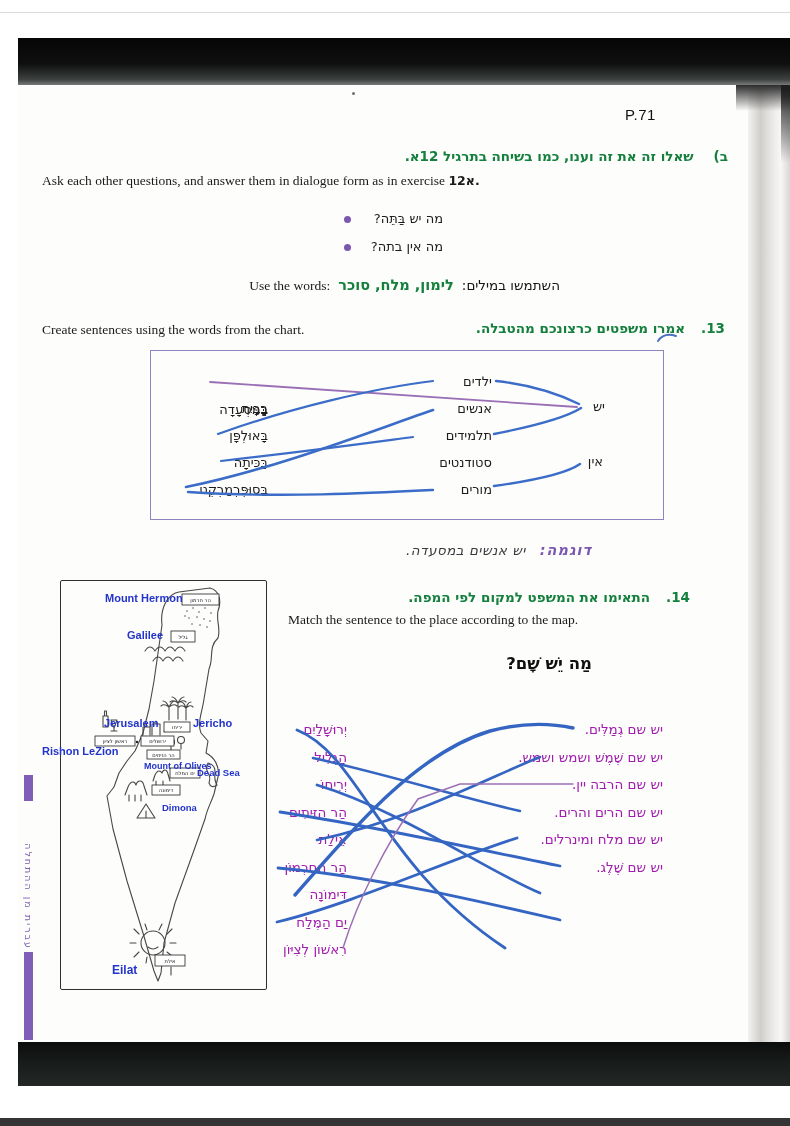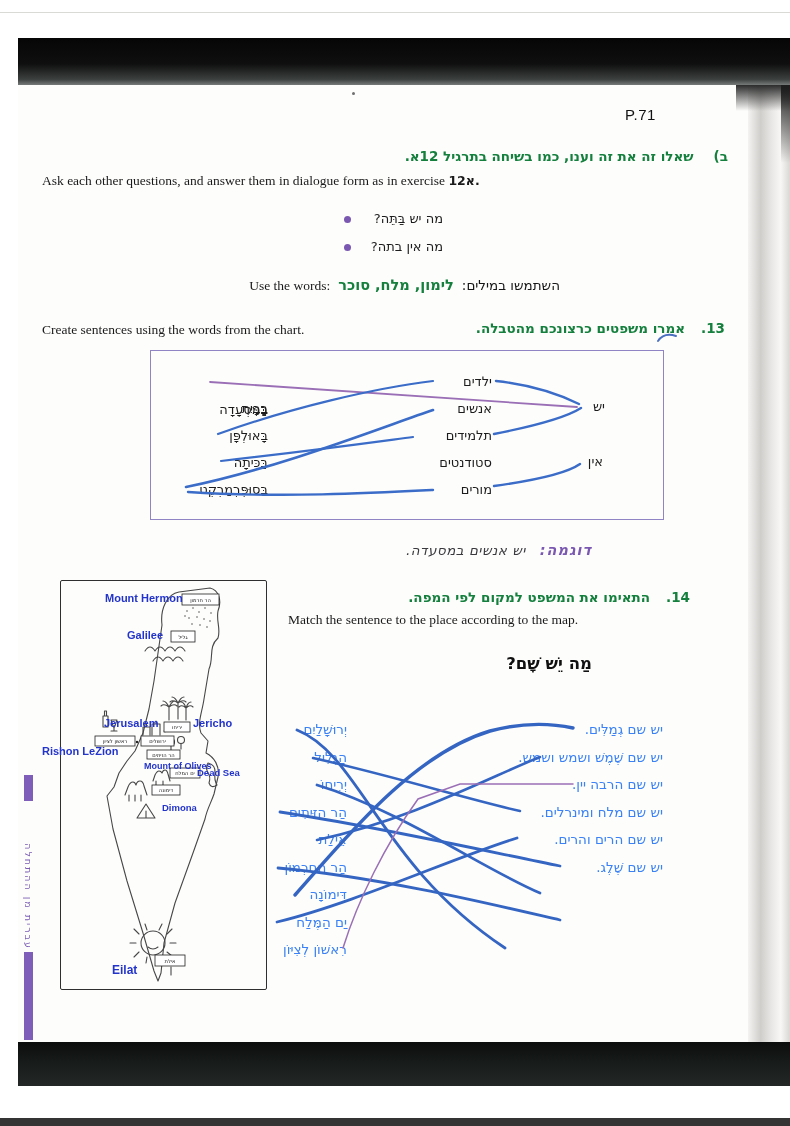--- a/index.html
+++ b/index.html
@@ -42,7 +42,7 @@
   .h14{font-weight:bold;font-size:16.5px;color:#101010;}
   .map-box{left:60px;top:580px;width:205px;height:408px;border:1.3px solid #2f2f2f;border-radius:2px;}
   .mlabel{position:absolute;font-family:"Liberation Sans",sans-serif;font-weight:bold;color:#2334cb;white-space:nowrap;}
-  .list{line-height:27.5px;font-size:13.5px;color:#3b82f6;direction:rtl;text-align:right;}
+  .list{line-height:27.5px;font-size:13.5px;color:#a21caf;direction:rtl;text-align:right;}
   svg{display:block;}
   .nosel{user-select:none;}
 </style>

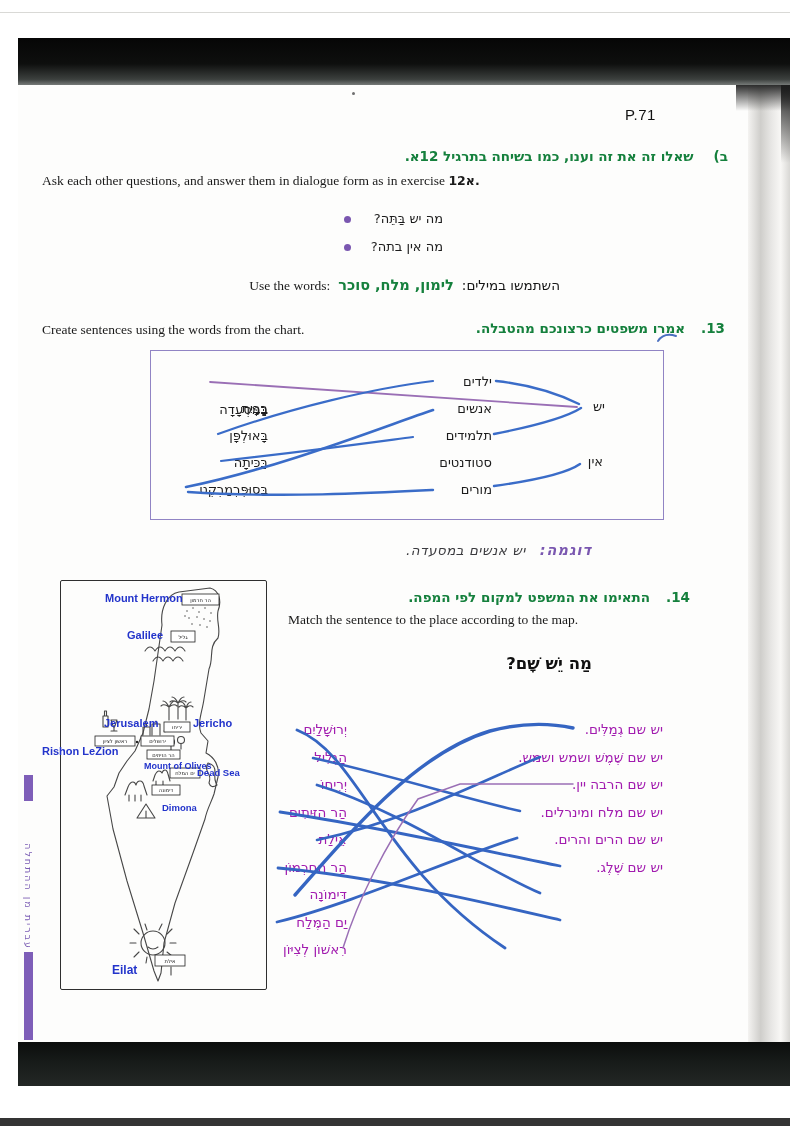--- a/index.html
+++ b/index.html
@@ -242,8 +242,8 @@
     <div>יש שם גְמַלִּים.</div>
     <div>יש שם שֶׁמֶשׁ ושמש ושמש.</div>
     <div>יש שם הרבה יין.</div>
+    <div>יש שם הרים והרים.</div>
     <div>יש שם מלח ומינרלים.</div>
-    <div>יש שם הרים והרים.</div>
     <div>יש שם שֶׁלֶג.</div>
   </div>
 

